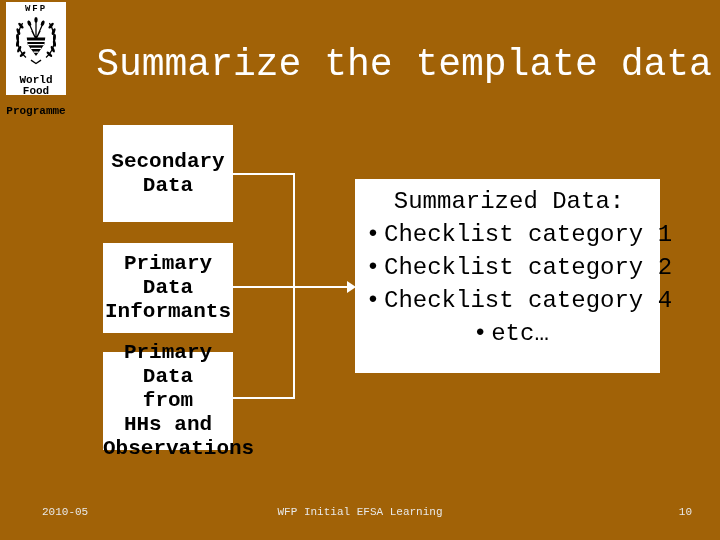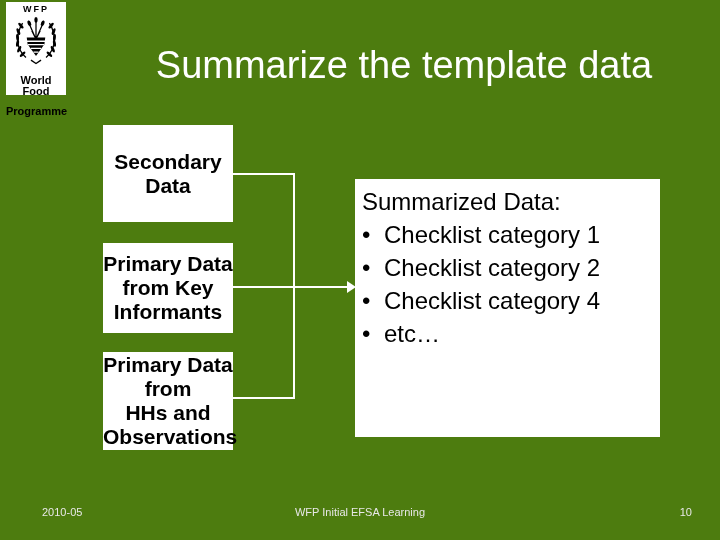--- a/index.html
+++ b/index.html
@@ -4,8 +4,8 @@
 <style>
   html,body{margin:0;padding:0;background:#222;}
   .slide{
-    position:relative;width:720px;height:540px;background:#4d7c0f;
-    font-family:Liberation Sans, sans-serif;overflow:hidden;
+    position:relative;width:720px;height:540px;background:#a16207;
+    font-family:Liberation Mono, monospace;overflow:hidden;
   }
   
   .logo{

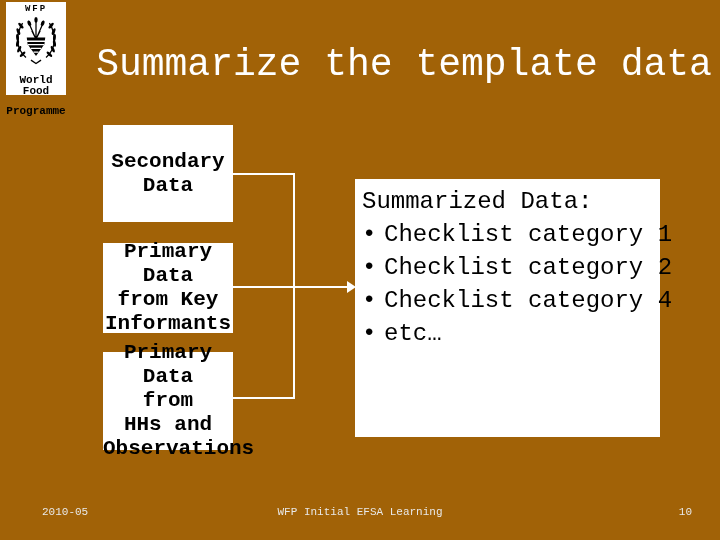--- a/index.html
+++ b/index.html
@@ -44,9 +44,9 @@
   }
   
   .summary{
-    position:absolute;left:355px;top:179px;width:305px;height:258px;
+    position:absolute;left:355px;top:179px;width:305px;height:194px;
     background:#ffffff;color:#000000;box-sizing:border-box;
-    padding:6px 4px 0 7px;font-size:24px;line-height:33px;
+    padding:6px 4px 0 7px;font-size:24px;line-height:33px;text-align:center;
   }
   .summary-heading{white-space:nowrap;}
   .bullet-row{white-space:nowrap;}

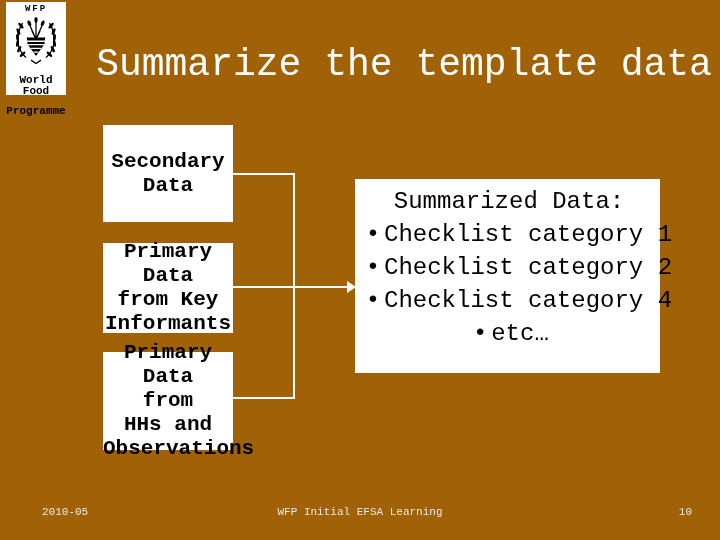--- a/index.html
+++ b/index.html
@@ -105,7 +105,6 @@
 
   <div class="fbox fbox2">
     <div>Primary Data</div>
-    <div>from Key</div>
     <div>Informants</div>
   </div>
 

